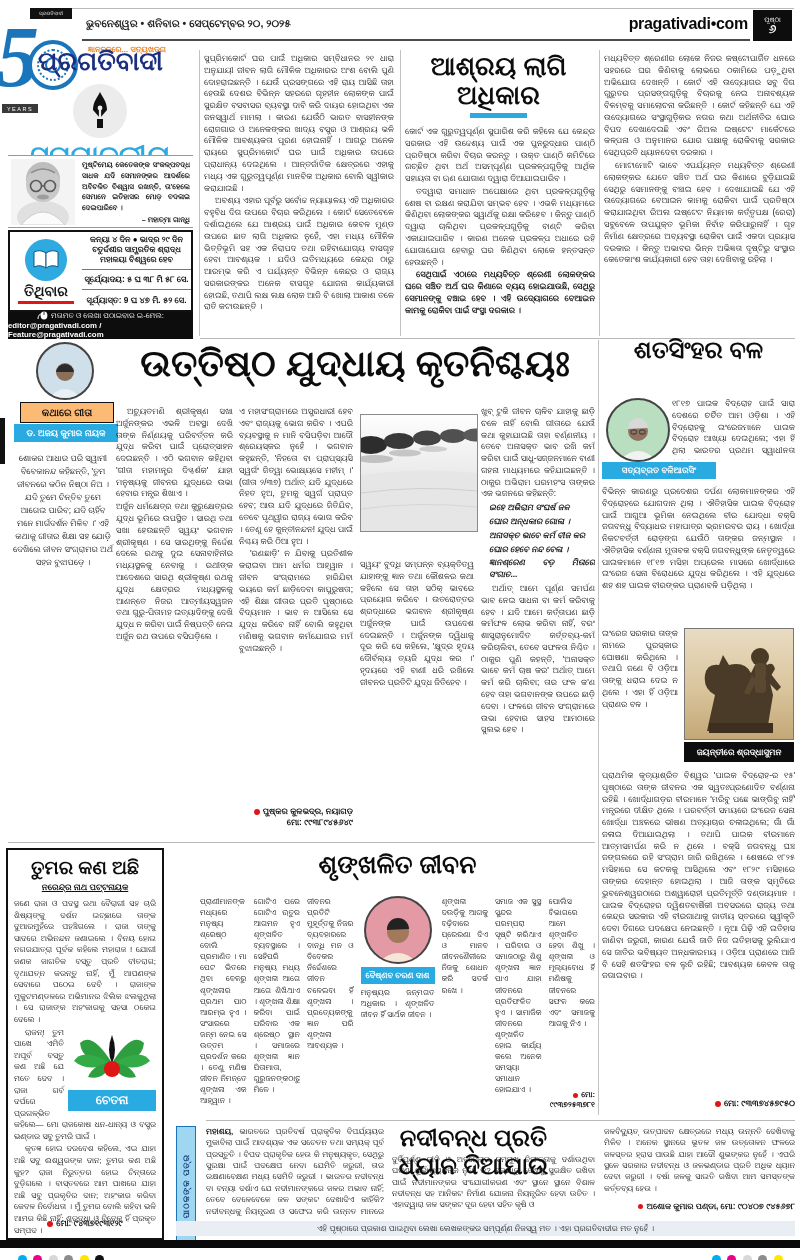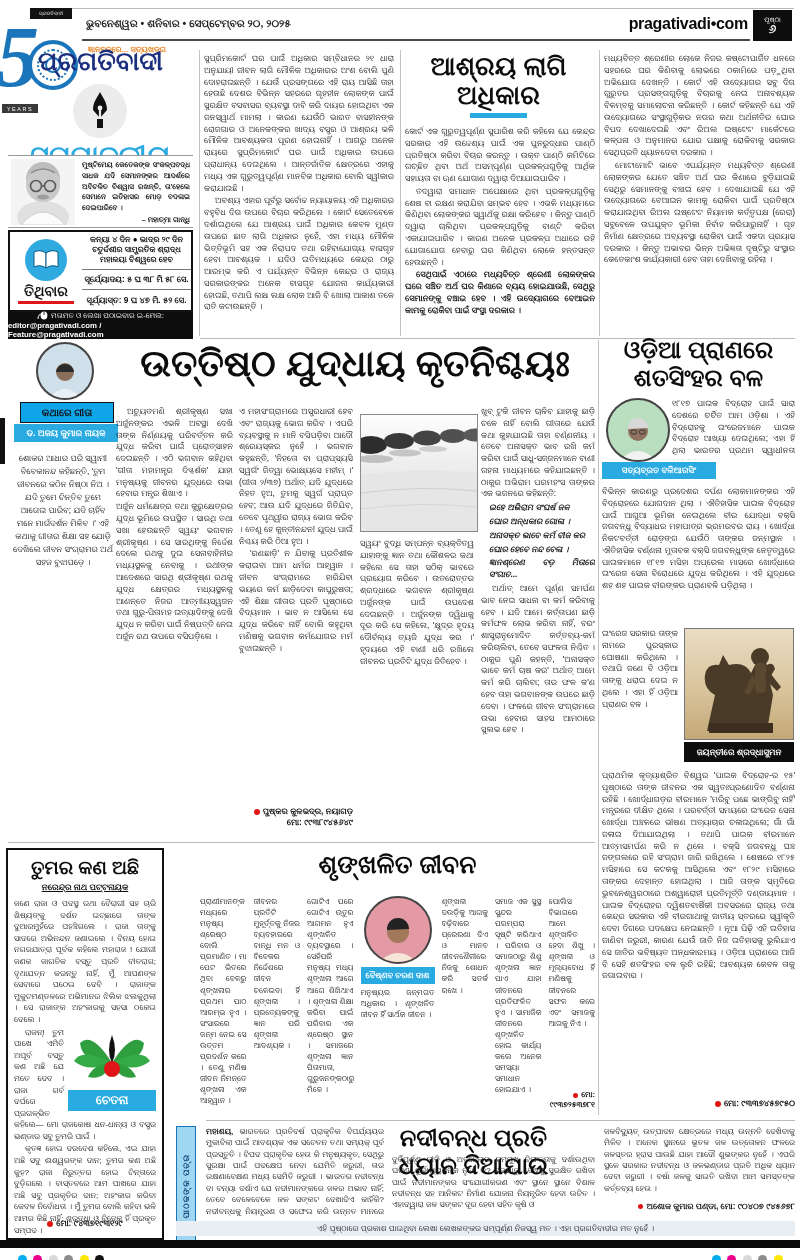--- a/index.html
+++ b/index.html
@@ -207,7 +207,6 @@
   </div>
 
   <div class="abs hl center" style="left:602px;top:336px;width:193px;font-size:24px;line-height:1.15;">
-    <div>ଓଡ଼ିଆ ପ୍ରାଣରେ</div>
     <div>ଶତସିଂହର ବଳ</div>
   </div>
 

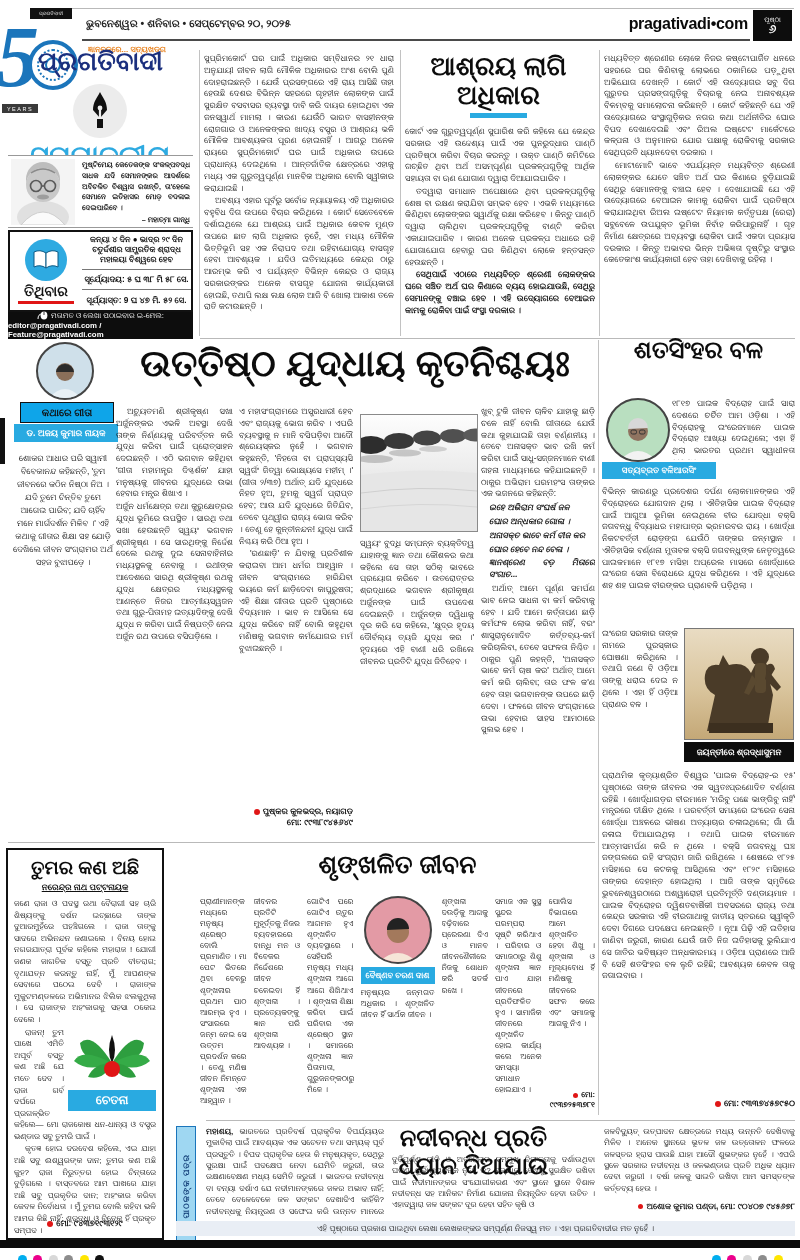--- a/index.html
+++ b/index.html
@@ -14,7 +14,7 @@
   .rule{background:#b9b9b9;}
   .vrule{width:1px;background:#c2c2c2;}
   .bluelabel{background:#29aae1;color:#fff;font-weight:800;display:flex;align-items:center;justify-content:center;}
-  .kicker{border:1.5px solid #111;background:#0ea5e9;font-weight:800;display:flex;align-items:center;justify-content:center;}
+  .kicker{border:1.5px solid #111;background:#fdba74;font-weight:800;display:flex;align-items:center;justify-content:center;}
   .photo-circle{border-radius:50%;border:2px solid #444;overflow:hidden;display:flex;align-items:flex-end;justify-content:center;}
   .reddot{display:inline-block;width:6px;height:6px;border-radius:50%;background:#e01616;margin-right:3px;vertical-align:middle;}
   .credit{font-weight:700;font-size:8.4px;text-align:right;}

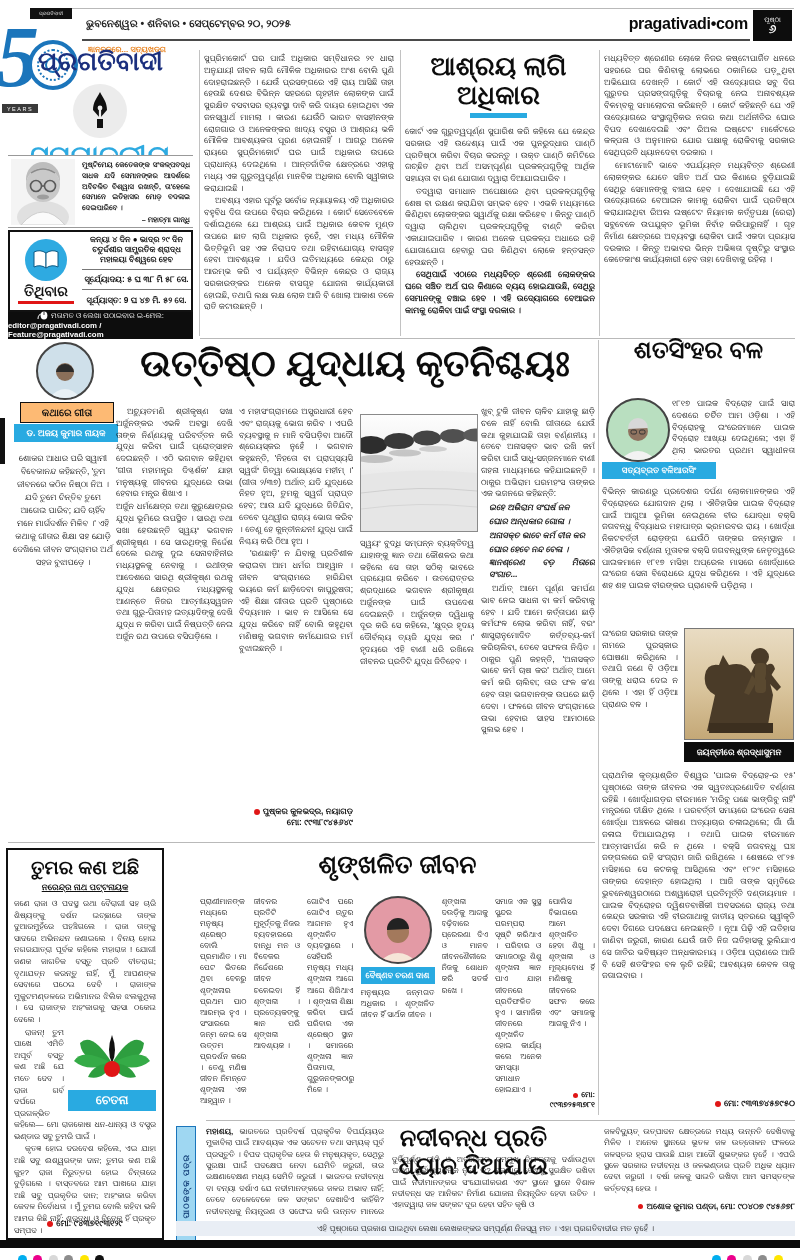--- a/index.html
+++ b/index.html
@@ -192,7 +192,7 @@
       <path d="M0 94 Q58 86 116 92" stroke="#d6d6d6" fill="none"></path>
     </svg>
   </div>
-  <div class="abs just col" style="left:360px;top:538px;width:114px;height:296px;">
+  <div class="abs just col" style="left:360px;top:559px;width:114px;height:296px;">
     <p class="p noind">ସ୍ୱୟଂ ବୁଦ୍ଧି ସମ୍ପନ୍ନ ବ୍ୟକ୍ତିତ୍ୱ ଯାହାଙ୍କୁ ଜ୍ଞାନ ତଥା କୌଶଳର କଥା କହିଲେ ସେ ତାହା ସଠିକ୍ ଭାବରେ ପ୍ରୟୋଗ କରିବେ । ଉତରୋତ୍ତର ଶ୍ରଦ୍ଧାରେ ଭଗବାନ ଶ୍ରୀକୃଷ୍ଣ ଅର୍ଜୁନଙ୍କ ପାଇଁ ଉପଦେଶ ଦେଇଛନ୍ତି । ଅର୍ଜୁନଙ୍କ ଦ୍ୱିଧାକୁ ଦୂର କରି ସେ କହିଲେ, 'କ୍ଷୁଦ୍ର ହୃଦୟ ଦୌର୍ବଲ୍ୟ ତ୍ୟଜି ଯୁଦ୍ଧ କର ।' ହୃଦୟରେ ଏହି ବାଣୀ ଧରି ରଖିଲେ ଜୀବନର ପ୍ରତିଟି ଯୁଦ୍ଧ ଜିତିହେବ ।</p>
   </div>
 

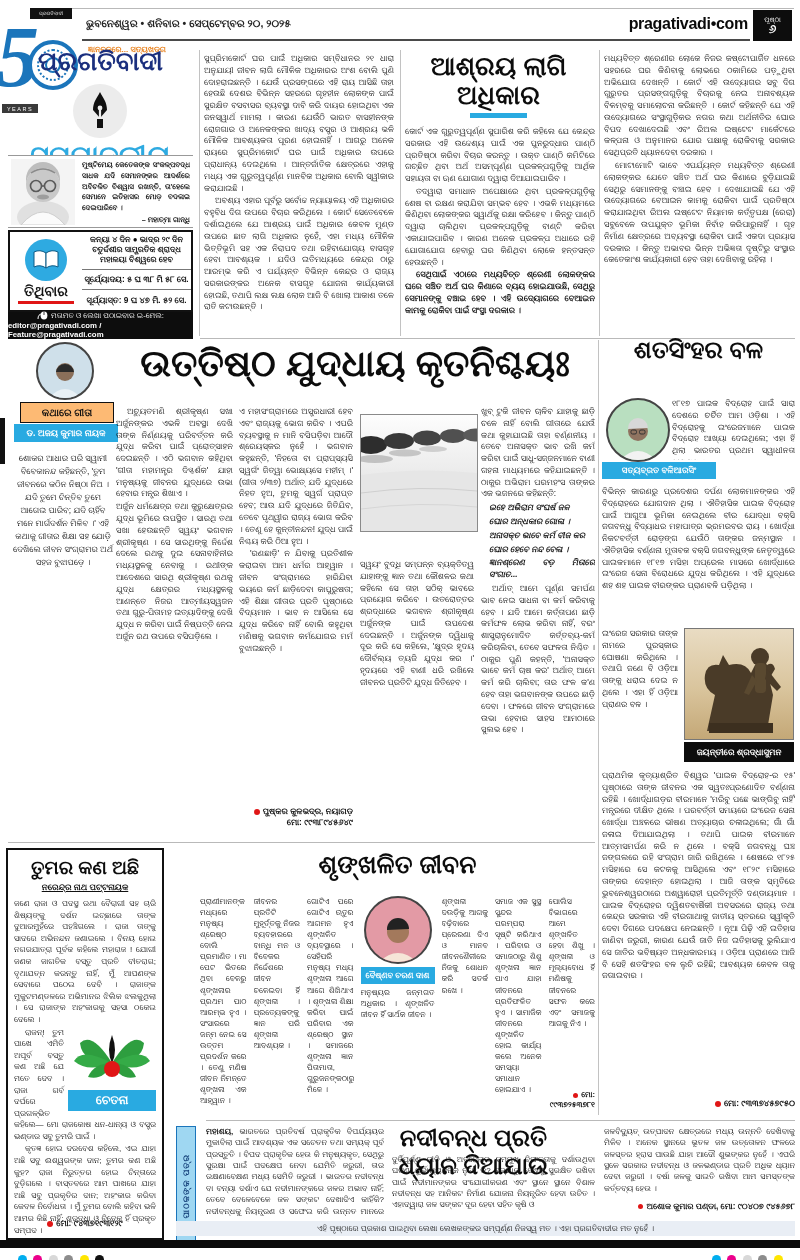--- a/index.html
+++ b/index.html
@@ -289,8 +289,8 @@
 
   <div class="abs" style="left:200px;top:896px;width:395px;height:214px;display:flex;gap:7px;">
     <div class="just col" style="width:47px;font-size:7.8px;">ପ୍ରାଣୀମାନଙ୍କ ମଧ୍ୟରେ ମନୁଷ୍ୟ ଶ୍ରେଷ୍ଠ ବୋଲି ପ୍ରମାଣିତ । ମା ପେଟ ଭିତରେ ଥିବା ବେଳରୁ ଶୃଙ୍ଖଳାର ପ୍ରଥମ ପାଠ ଆରମ୍ଭ ହୁଏ । ସଂସାରରେ ଜନ୍ମ ନେଇ ସେ ଉତ୍ତମ ପ୍ରଦର୍ଶନ କରେ । ତେଣୁ ମଣିଷ ଜୀବନ ନିମନ୍ତେ ଶୃଙ୍ଖଳା ଏକ ଆହ୍ୱାନ ।</div>
+    <div class="just col" style="width:47px;font-size:7.8px;">ଗୋଟିଏ ପରେ ଗୋଟିଏ ଋତୁର ଆଗମନ ହୁଏ ଶୃଙ୍ଖଳିତ ବ୍ୟବସ୍ଥାରେ । ସେହିପରି ମନୁଷ୍ୟ ମଧ୍ୟ ଶୃଙ୍ଖଳା ଆଗେ ଆଗେ ଶିଖିଥାଏ । ଶୃଙ୍ଖଳା ଶିକ୍ଷା କରିବା ପାଇଁ ପରିବାର ଏକ ଶ୍ରେଷ୍ଠ ସ୍ଥାନ । ସମାଜରେ ଶୃଙ୍ଖଳା ଜ୍ଞାନ ପିତାମାତା, ଗୁରୁଜନଙ୍କଠାରୁ ମିଳେ ।</div>
     <div class="just col" style="width:47px;font-size:7.8px;">ଜୀବନର ପ୍ରତିଟି ମୁହୂର୍ତ୍ତକୁ ନିଜର ବ୍ୟବହାରରେ ବାନ୍ଧି ମନ ଓ ବିବେକର ନିର୍ଦ୍ଦେଶରେ ଜୀବନ ଚଳେଇବା ହିଁ ଶୃଙ୍ଖଳା । ପ୍ରତ୍ୟେକଙ୍କୁ ଜ୍ଞାନ ପରି ଶୃଙ୍ଖଳା ଆବଶ୍ୟକ ।</div>
-    <div class="just col" style="width:47px;font-size:7.8px;">ଗୋଟିଏ ପରେ ଗୋଟିଏ ଋତୁର ଆଗମନ ହୁଏ ଶୃଙ୍ଖଳିତ ବ୍ୟବସ୍ଥାରେ । ସେହିପରି ମନୁଷ୍ୟ ମଧ୍ୟ ଶୃଙ୍ଖଳା ଆଗେ ଆଗେ ଶିଖିଥାଏ । ଶୃଙ୍ଖଳା ଶିକ୍ଷା କରିବା ପାଇଁ ପରିବାର ଏକ ଶ୍ରେଷ୍ଠ ସ୍ଥାନ । ସମାଜରେ ଶୃଙ୍ଖଳା ଜ୍ଞାନ ପିତାମାତା, ଗୁରୁଜନଙ୍କଠାରୁ ମିଳେ ।</div>
     <div style="width:74px;display:flex;flex-direction:column;align-items:center;">
       <div class="photo-circle" style="width:64px;height:64px;background:#e39aa5;">
         <svg width="50" height="46" viewBox="0 0 50 46">

